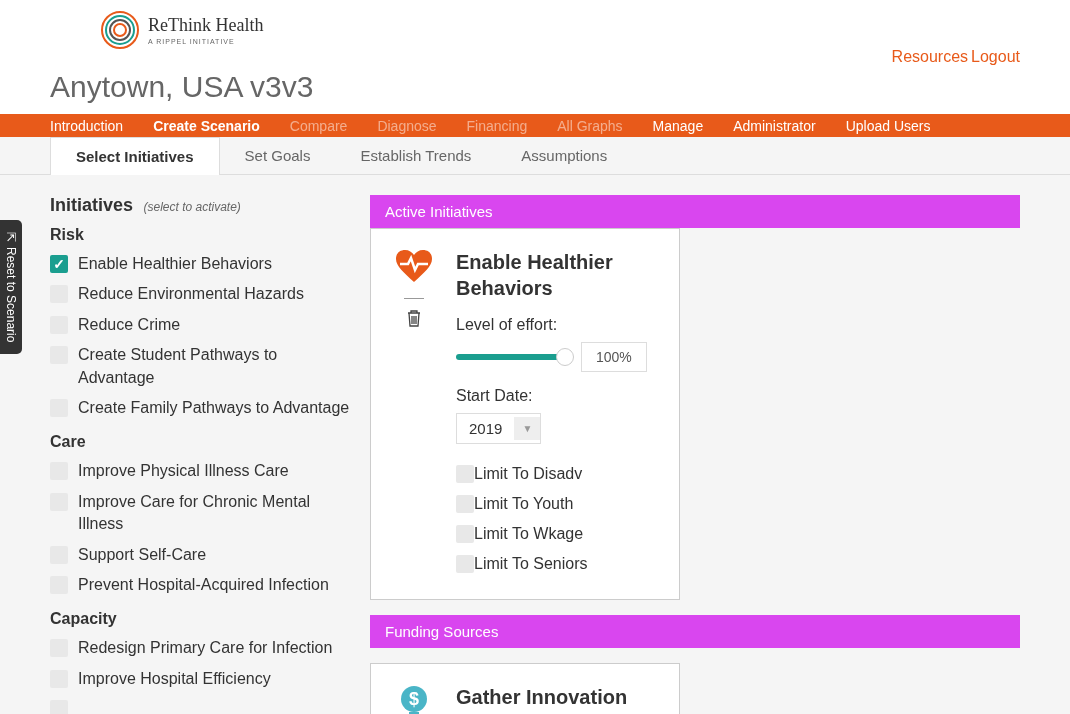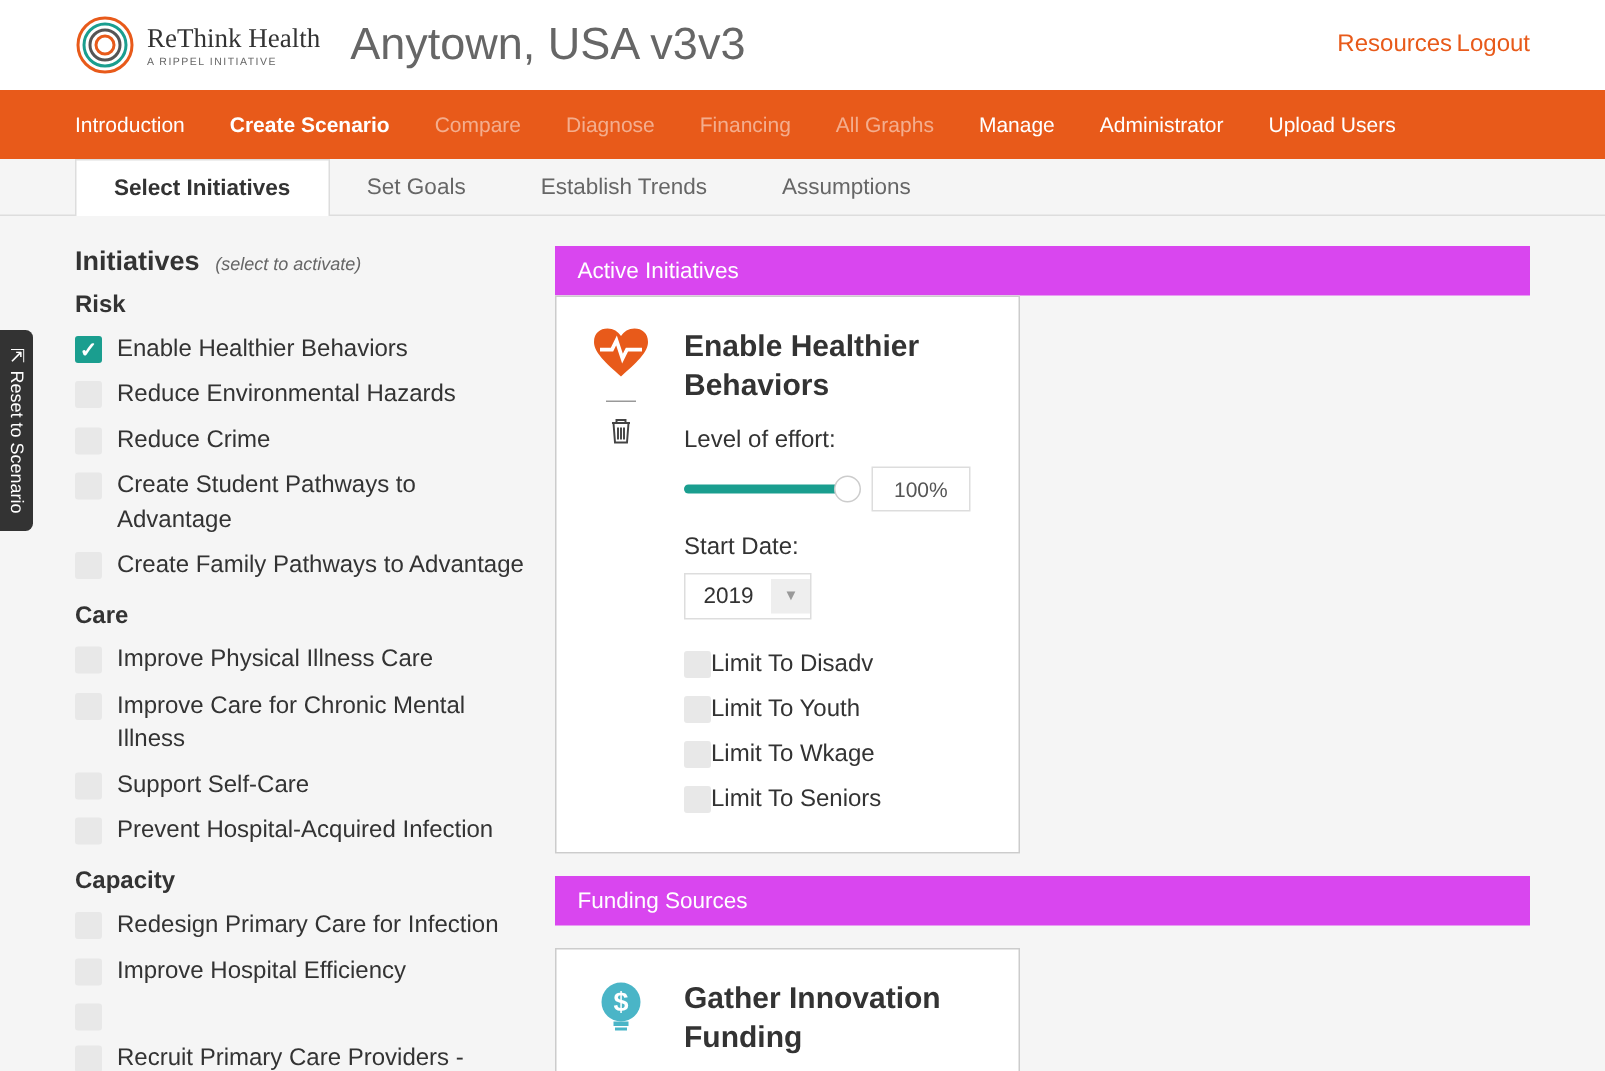--- a/index.html
+++ b/index.html
@@ -6,7 +6,7 @@
     body { font-family: Arial, Helvetica, sans-serif; background: #f5f5f5; color: #333; width: 1070px; }
     
     .header { background: white; display: flex; align-items: center; padding: 10px 50px; justify-content: space-between; }
-    .header-left { display: flex; align-items: center; gap: 20px; }
+    .header-left { display: flex; align-items: center; gap: 20px; flex-direction: column; }
     .logo-block { display: flex; align-items: center; gap: 8px; }
     .logo-rings { width: 40px; height: 40px; }
     .logo-text { display: flex; flex-direction: column; }

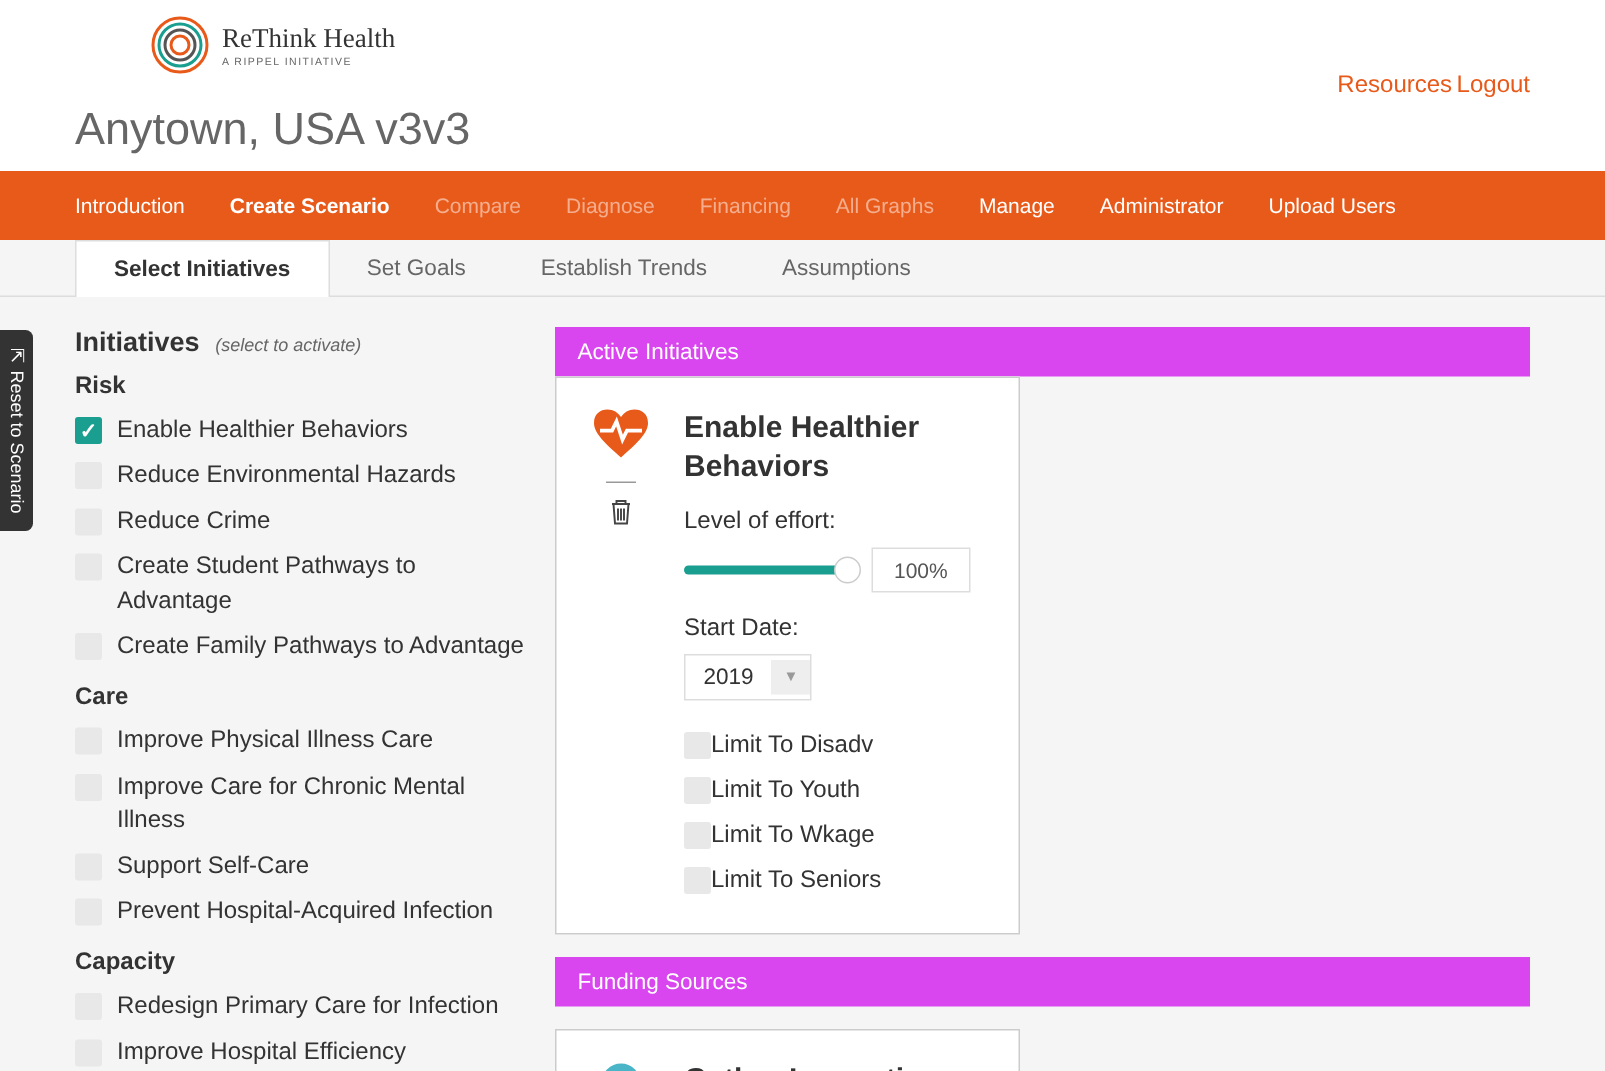--- a/index.html
+++ b/index.html
@@ -16,7 +16,7 @@
     .header-right { display: flex; gap: 3px; }
     .header-right a { color: #e85a1a; text-decoration: none; font-size: 16px; }
     
-    .navbar { background: #e85a1a; display: flex; padding: 0 50px; height: 46px; align-items: center; gap: 30px; }
+    .navbar { background: #e85a1a; display: flex; padding: 0 50px; height: 23px; align-items: center; gap: 30px; }
     .nav-item { color: white; font-size: 14px; cursor: pointer; }
     .nav-item.active { font-weight: bold; }
     .nav-item.disabled { color: rgba(255,255,255,0.5); }

